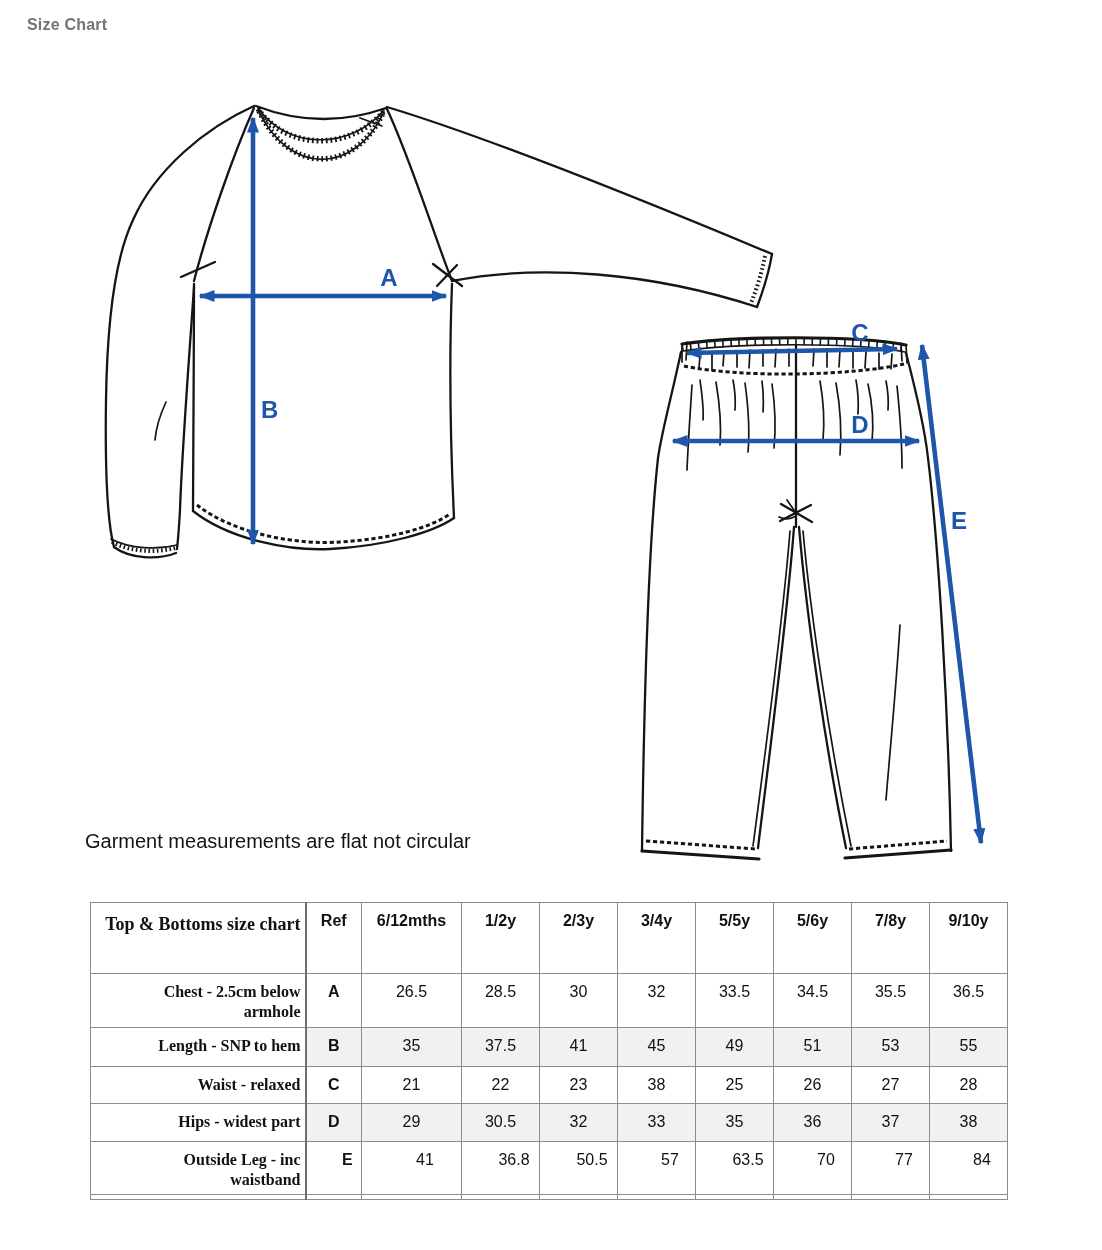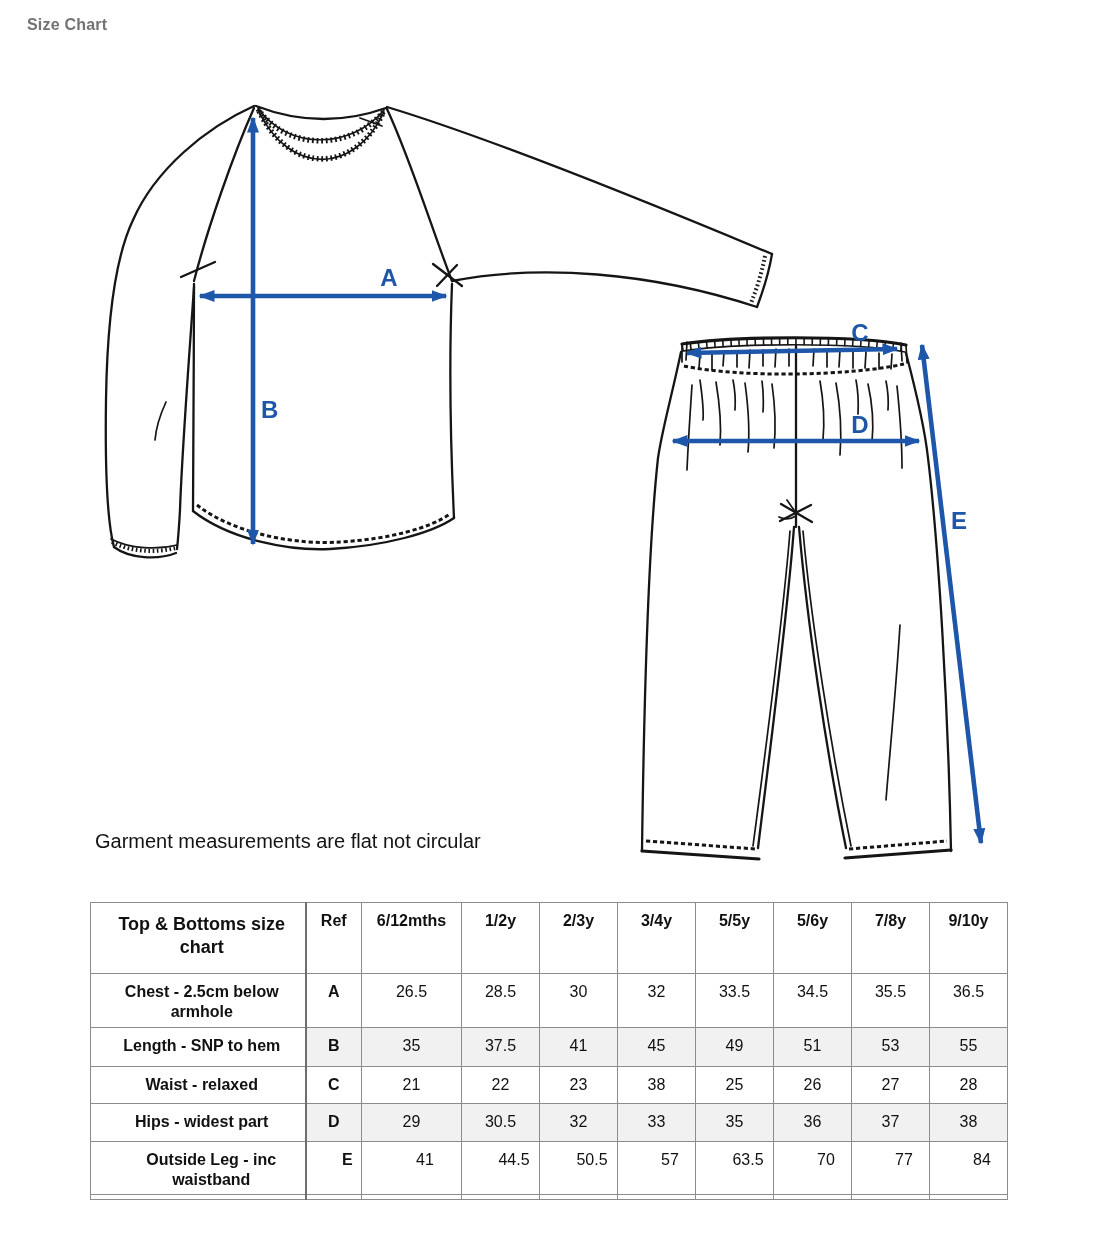--- a/index.html
+++ b/index.html
@@ -13,7 +13,7 @@
   }
   .diagram-svg{position:absolute;left:0;top:0;}
   .note{
-    position:absolute;left:95px;top:830px;
+    position:absolute;left:85px;top:830px;
     font-size:20px;color:#141414;
   }
   table.size-table{

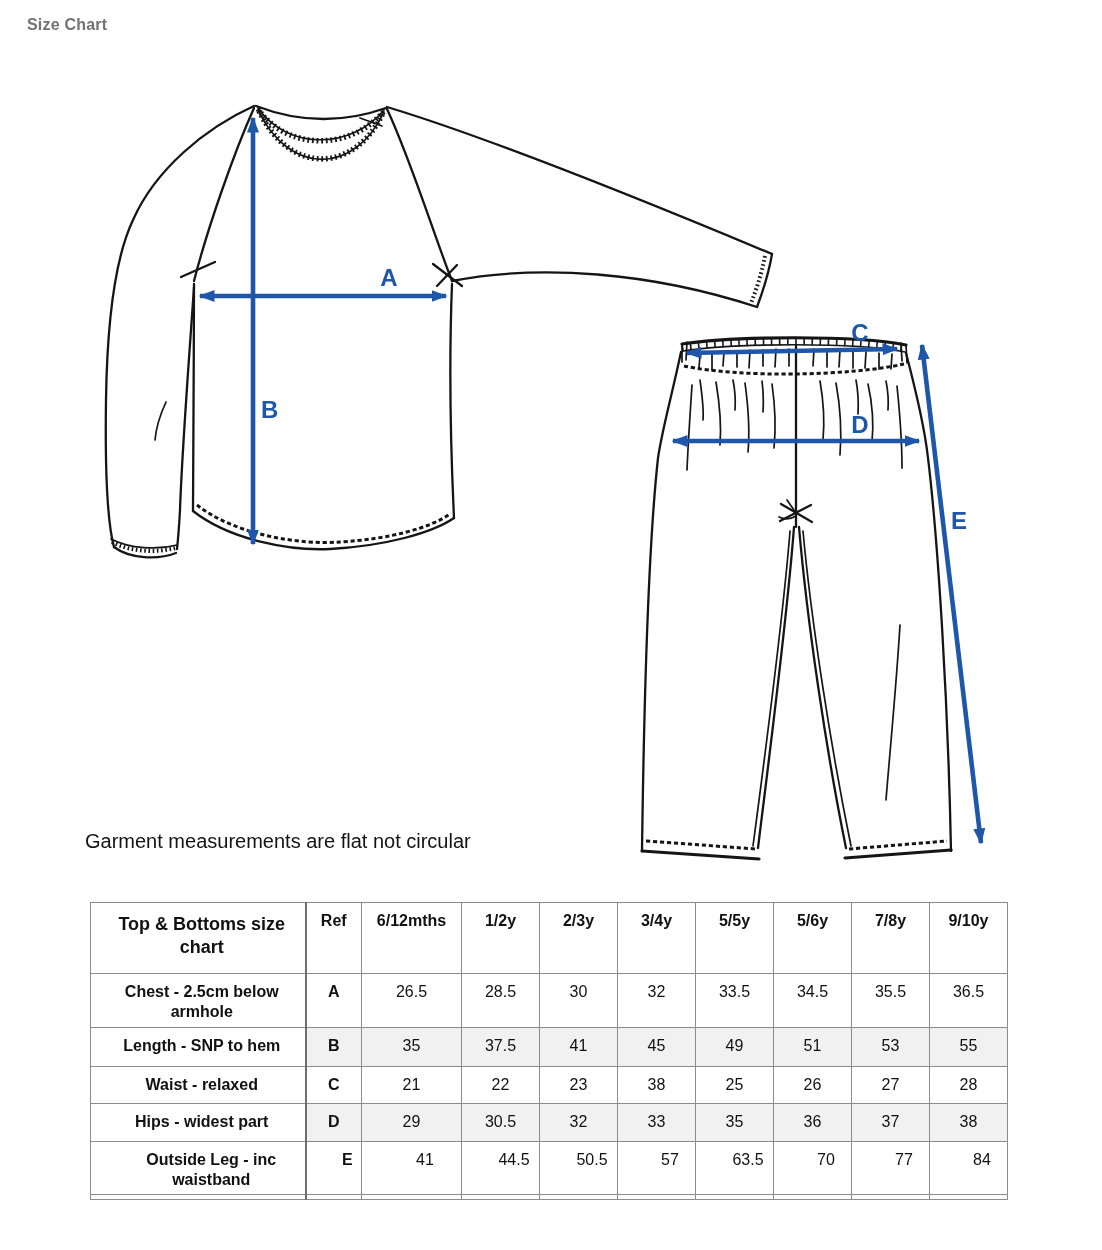--- a/index.html
+++ b/index.html
@@ -27,8 +27,9 @@
     overflow:hidden;white-space:normal;
   }
   .size-table td.lbl{
-    text-align:center;padding-left:12px;font-weight:700;
+    text-align:right;padding-left:12px;font-weight:700;
     border-right:2px solid #6e6e6e;
+    font-family:Liberation Serif, serif;
   }
   .size-table tr.hdr td{font-weight:700;height:56px;}
   .size-table tr.hdr td.lbl{font-size:18px;padding-top:10px;}

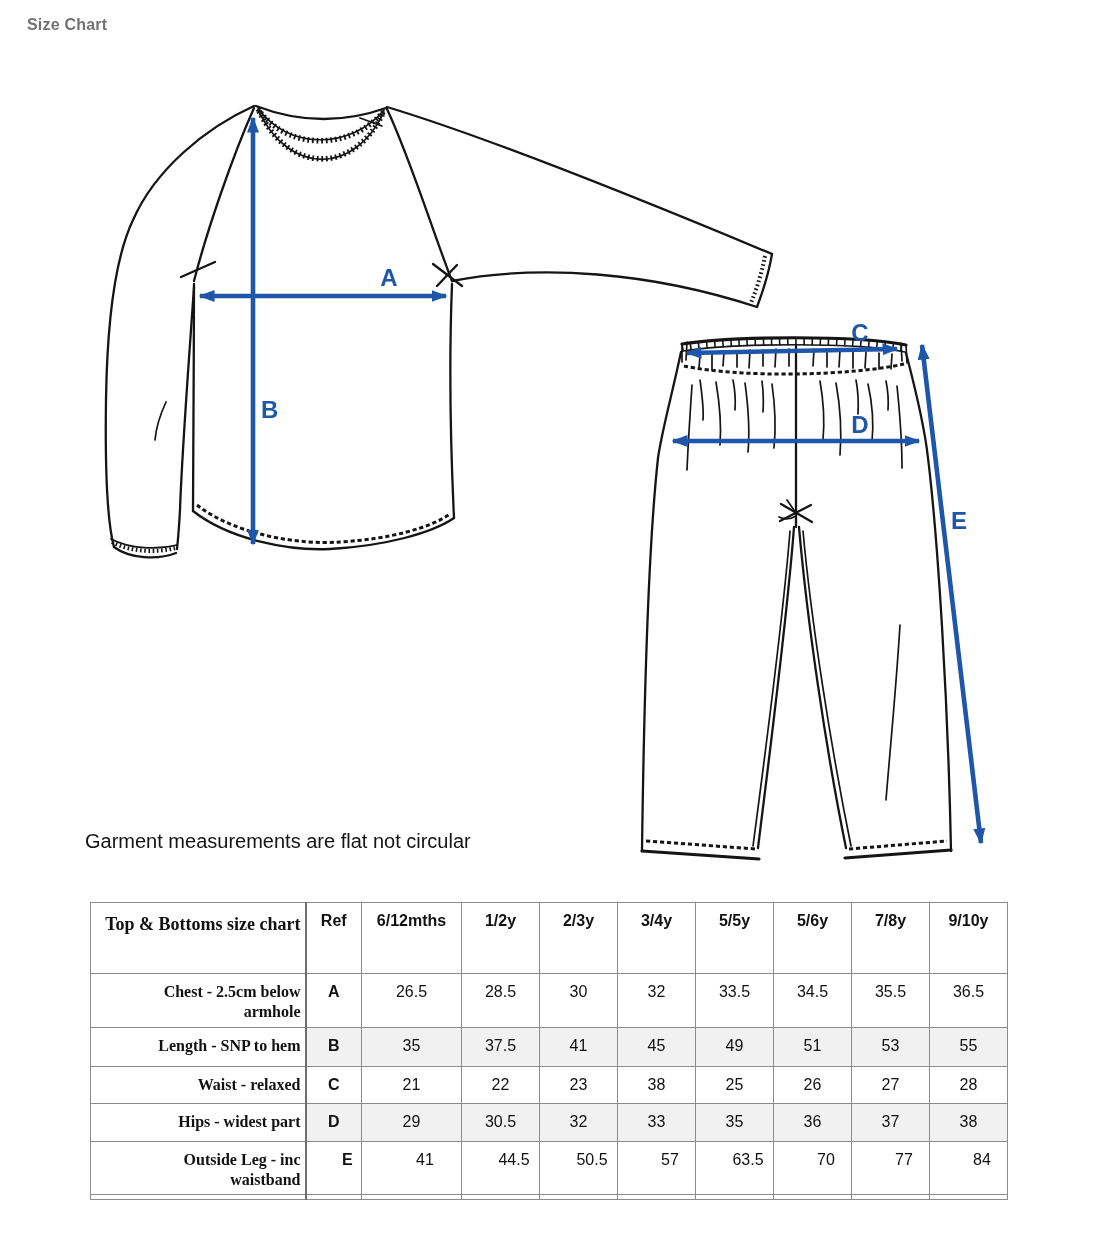--- a/index.html
+++ b/index.html
@@ -240,7 +240,7 @@
       <td class="lbl">Outside Leg - inc waistband</td>
       <td class="ref">E</td>
       <td class="val">41</td>
-      <td class="val">44.5</td>
+      <td class="val">36.8</td>
       <td class="val">50.5</td>
       <td class="val">57</td>
       <td class="val">63.5</td>

